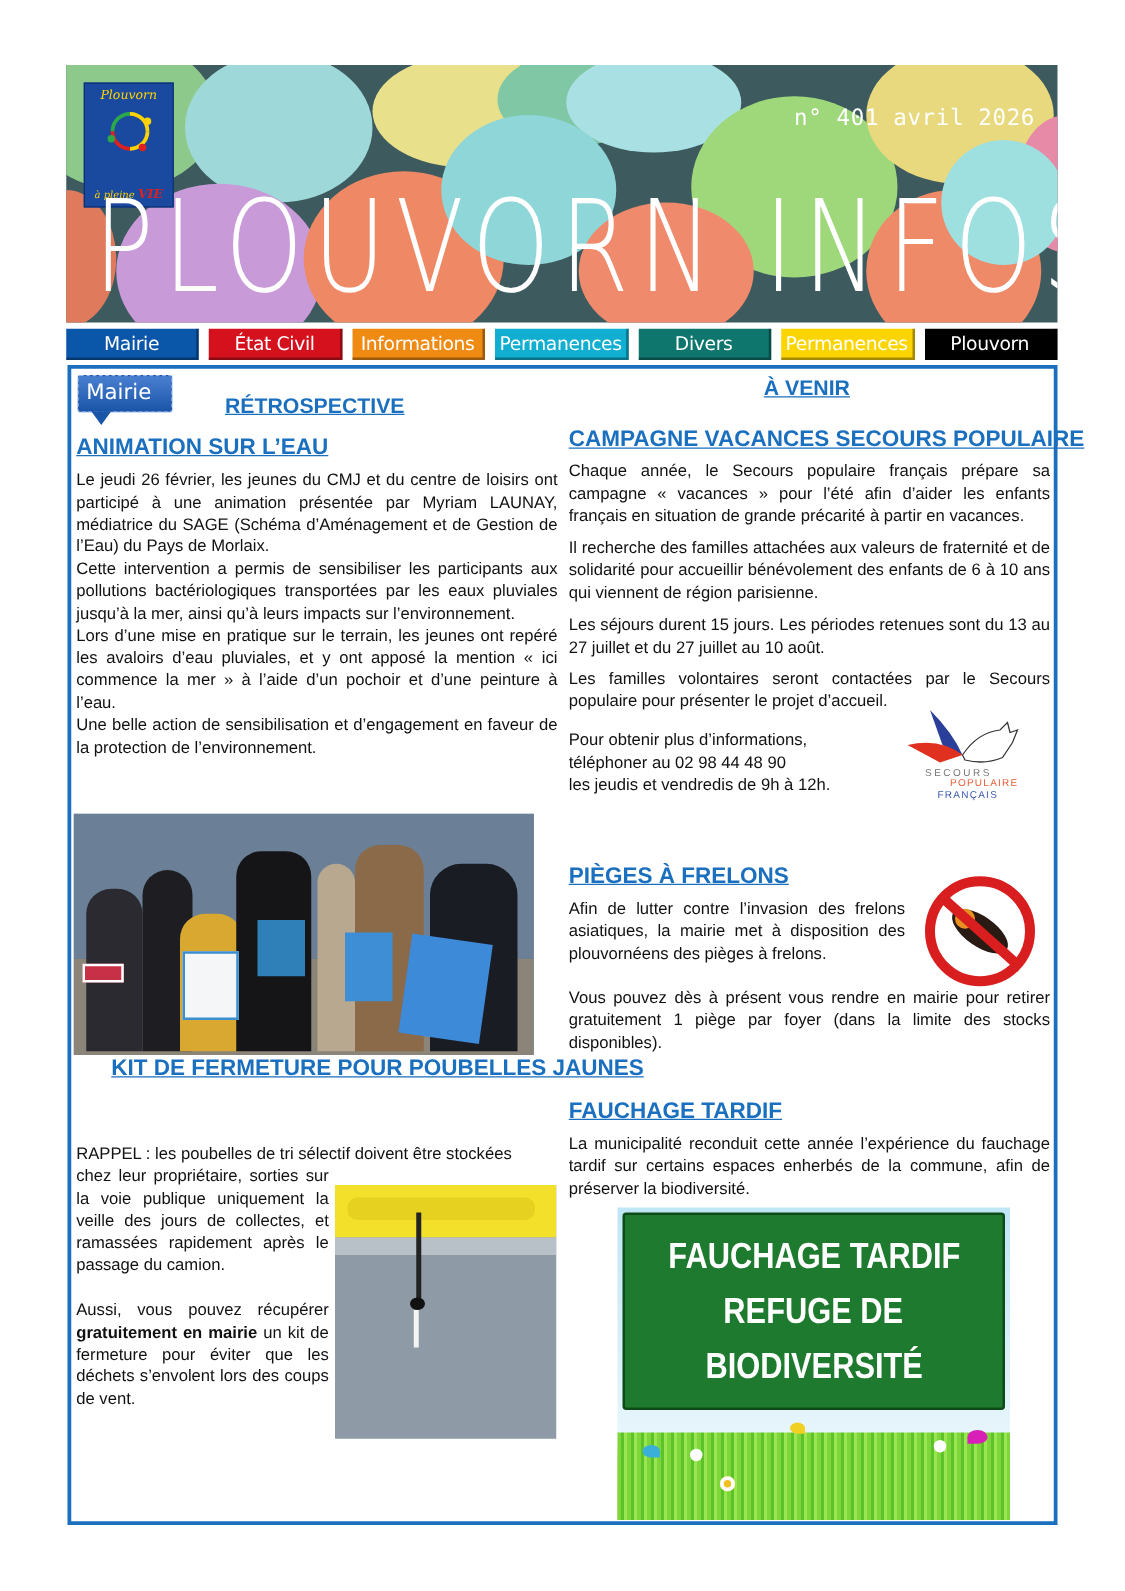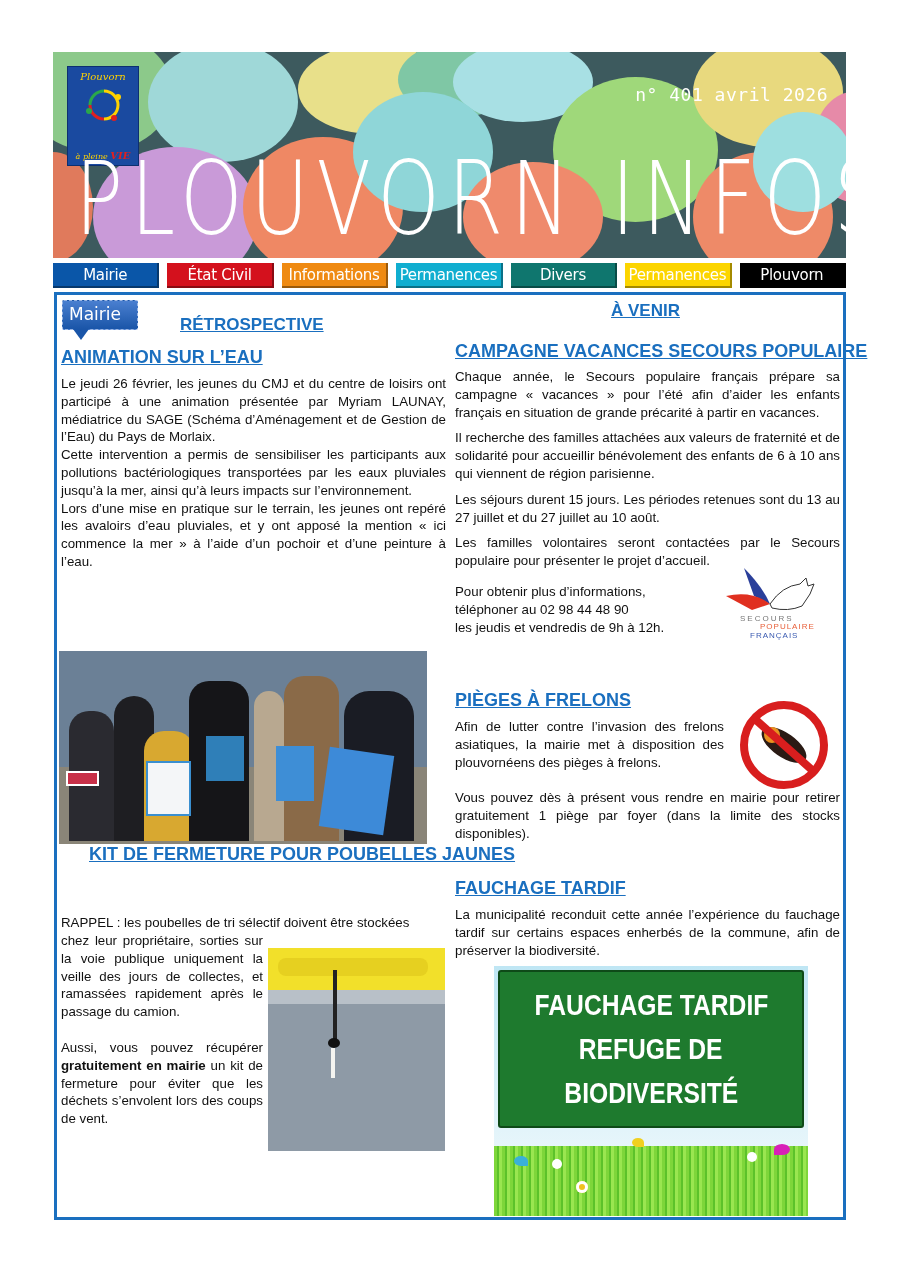--- a/index.html
+++ b/index.html
@@ -105,6 +105,7 @@
   <p>Le jeudi 26 février, les jeunes du CMJ et du centre de loisirs ont participé à une animation présentée par Myriam LAUNAY, médiatrice du SAGE (Schéma d’Aménagement et de Gestion de l’Eau) du Pays de Morlaix.</p>
   <p>Cette intervention a permis de sensibiliser les participants aux pollutions bactériologiques transportées par les eaux pluviales jusqu’à la mer, ainsi qu’à leurs impacts sur l’environnement.</p>
   <p>Lors d’une mise en pratique sur le terrain, les jeunes ont repéré les avaloirs d’eau pluviales, et y ont apposé la mention « ici commence la mer » à l’aide d’un pochoir et d’une peinture à l’eau.</p>
+  <p>Une belle action de sensibilisation et d’engagement en faveur de la protection de l’environnement.</p>
 </div>
 
 <div class="photo" style="left:59px;top:651px;width:368px;height:193px;background:#5a6f82;">

